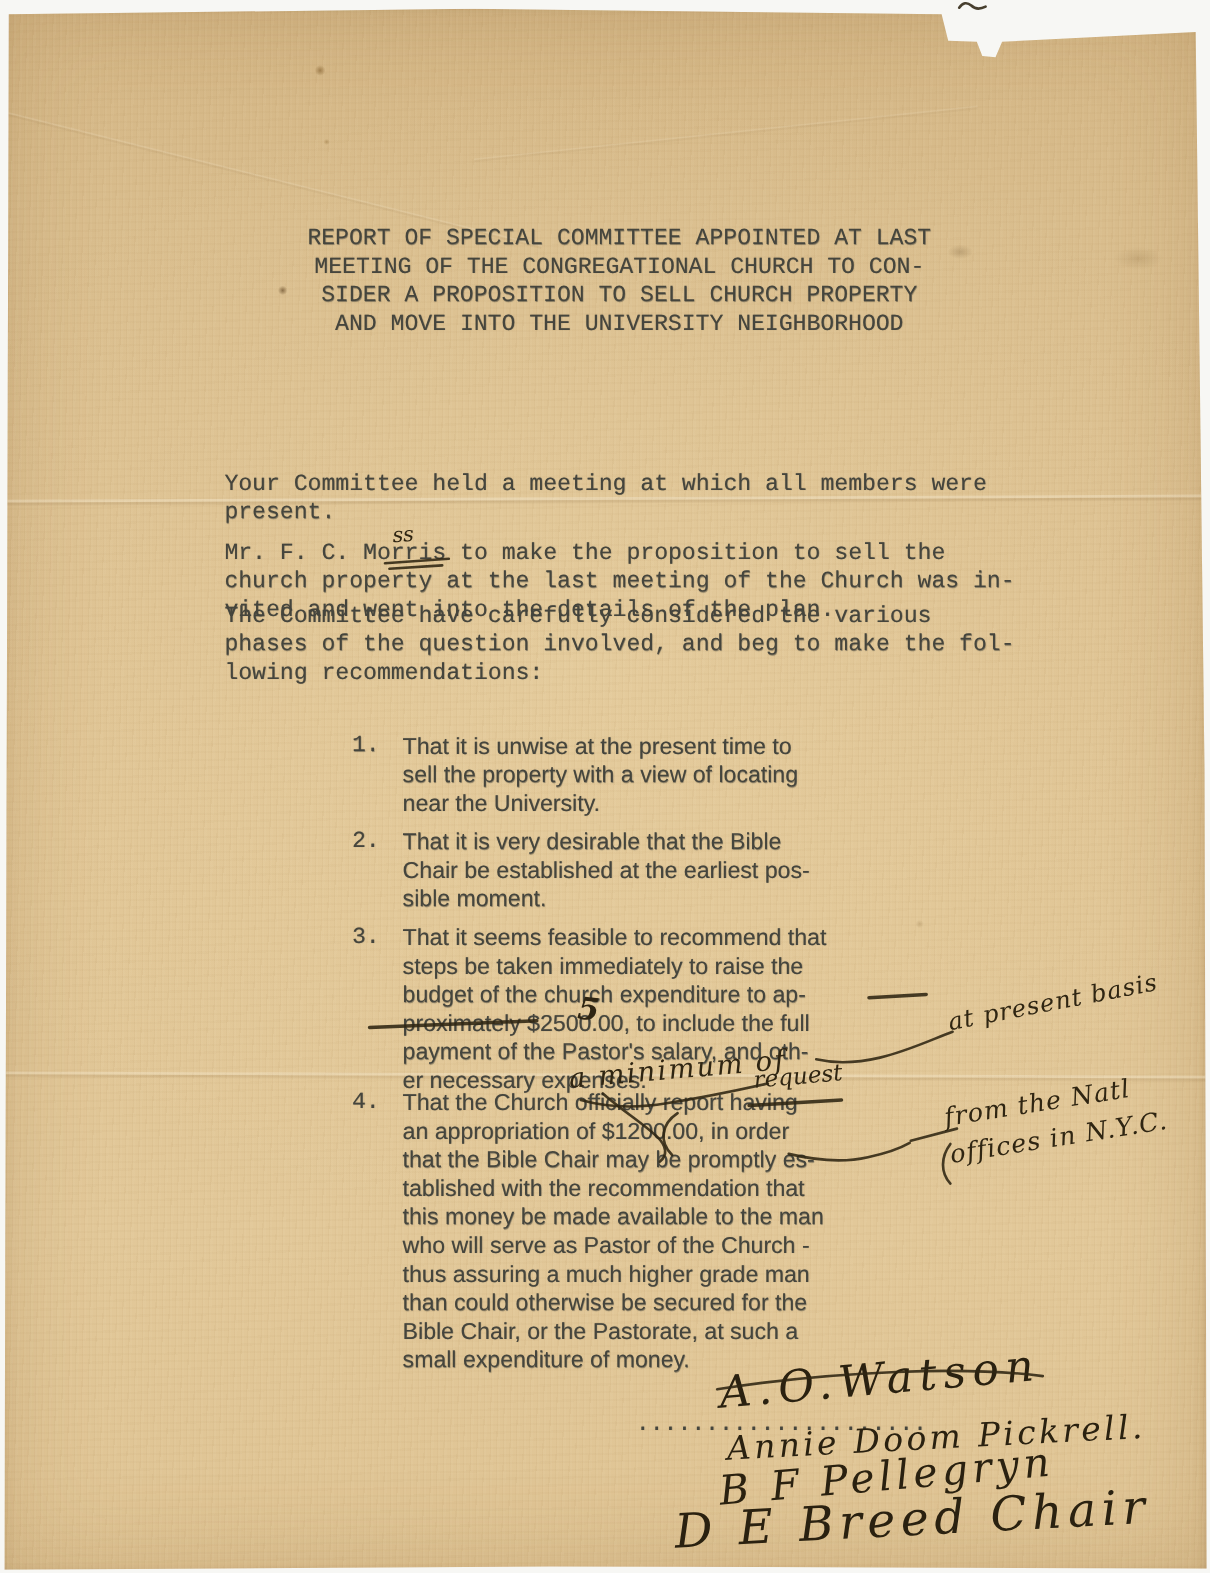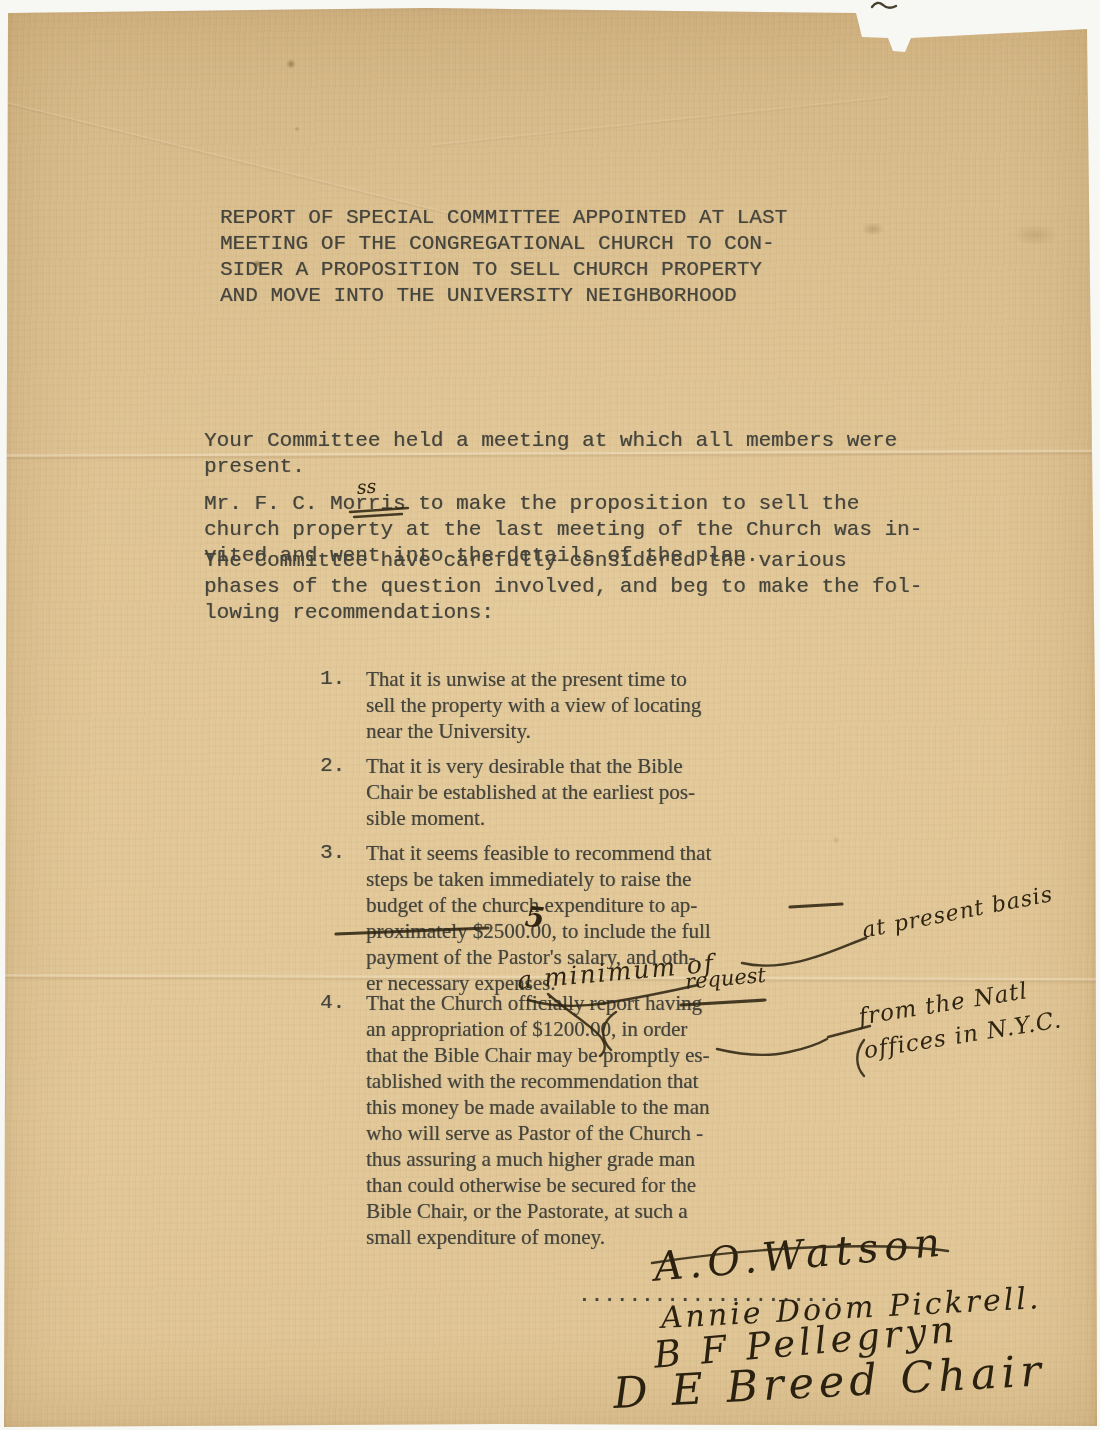--- a/index.html
+++ b/index.html
@@ -51,7 +51,7 @@
     white-space:pre-line;letter-spacing:0;
     text-shadow:0.4px 0.4px 0.7px rgba(64,64,56,.55);
   }
-  .title{top:205px;left:220px;width:646px;text-align:left;}
+  .title{top:205px;left:240px;width:646px;text-align:center;}
   .p1{top:428px;left:204px;}
   .p2{top:491px;left:204px;}
   .p3{top:548px;left:204px;}

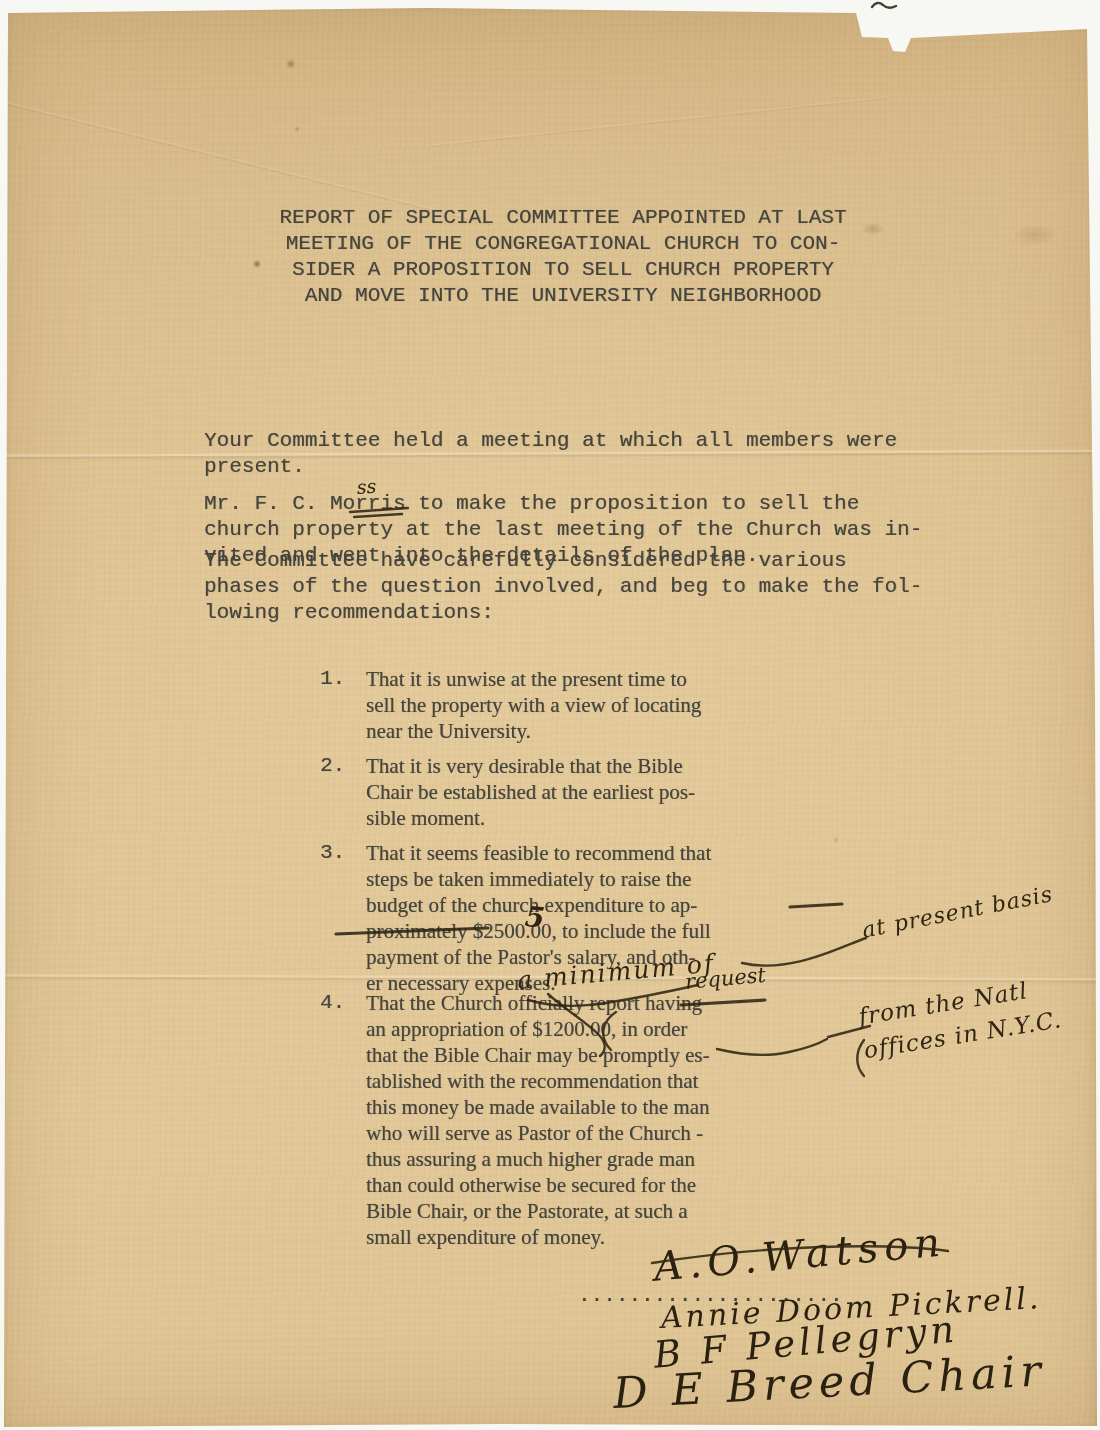--- a/index.html
+++ b/index.html
@@ -60,7 +60,7 @@
     font-family:"Liberation Mono","DejaVu Sans Mono",monospace;
     font-size:21px;line-height:26px;color:#45453d;
     text-shadow:0.4px 0.4px 0.7px rgba(64,64,56,.55);}
-  .item .itxt{font-family:Liberation Serif, serif;
+  .item .itxt{font-family:Liberation Sans, sans-serif;
     font-size:21px;line-height:26px;color:#45453d;white-space:pre-line;
     text-shadow:0.4px 0.4px 0.7px rgba(64,64,56,.55);}
   .i1{top:666px;} .i2{top:753px;} .i3{top:840px;} .i4{top:990px;}

